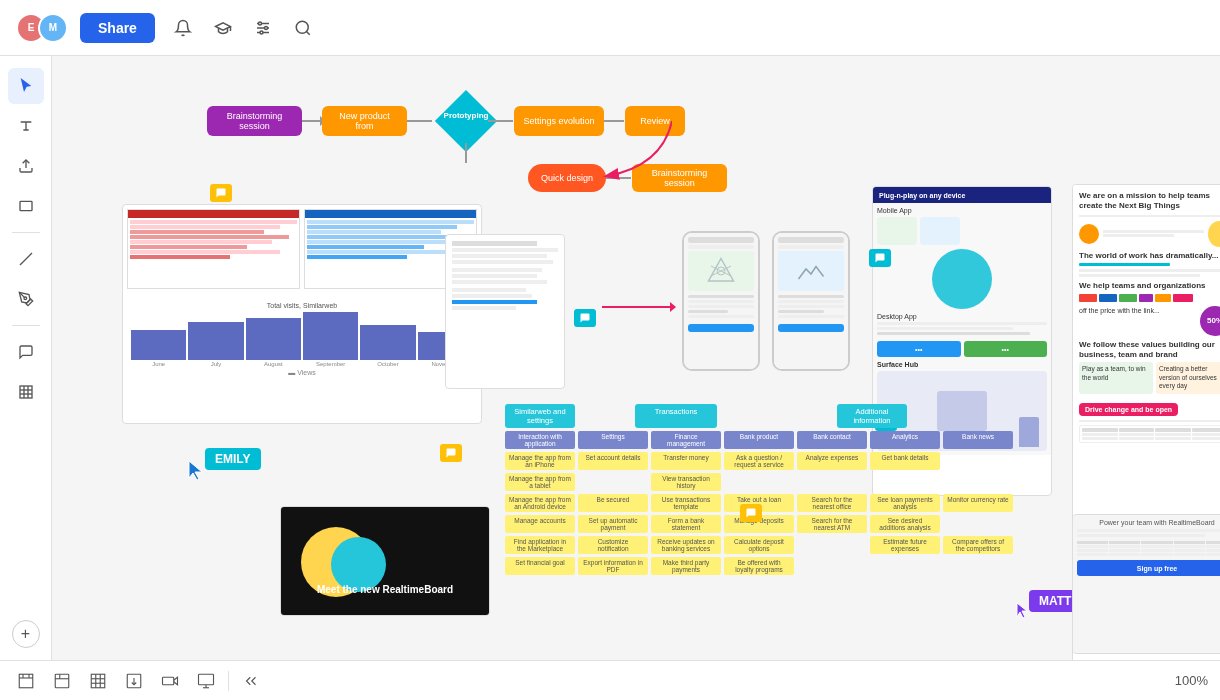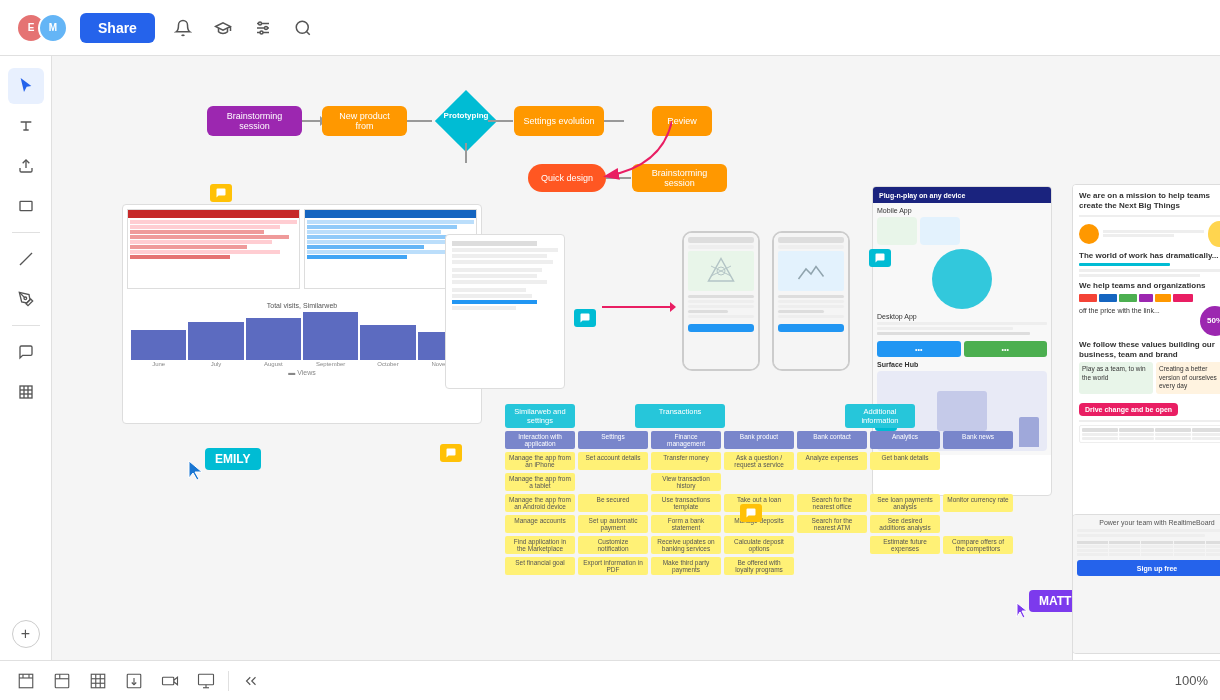--- a/index.html
+++ b/index.html
@@ -256,7 +256,7 @@
 
     <div style="position:absolute;left:552px;top:64px;width:20px;height:2px;background:#999;"></div>
 
-    <div class="flow-node" style="left:600px;top:50px;width:60px;height:30px;background:#ff9800;font-size:9px;">Review</div>
+    <div class="flow-node" style="left:573px;top:50px;width:60px;height:30px;background:#ff9800;font-size:9px;">Review</div>
 
     <div style="position:absolute;left:413px;top:87px;width:2px;height:20px;background:#999;"></div>
 

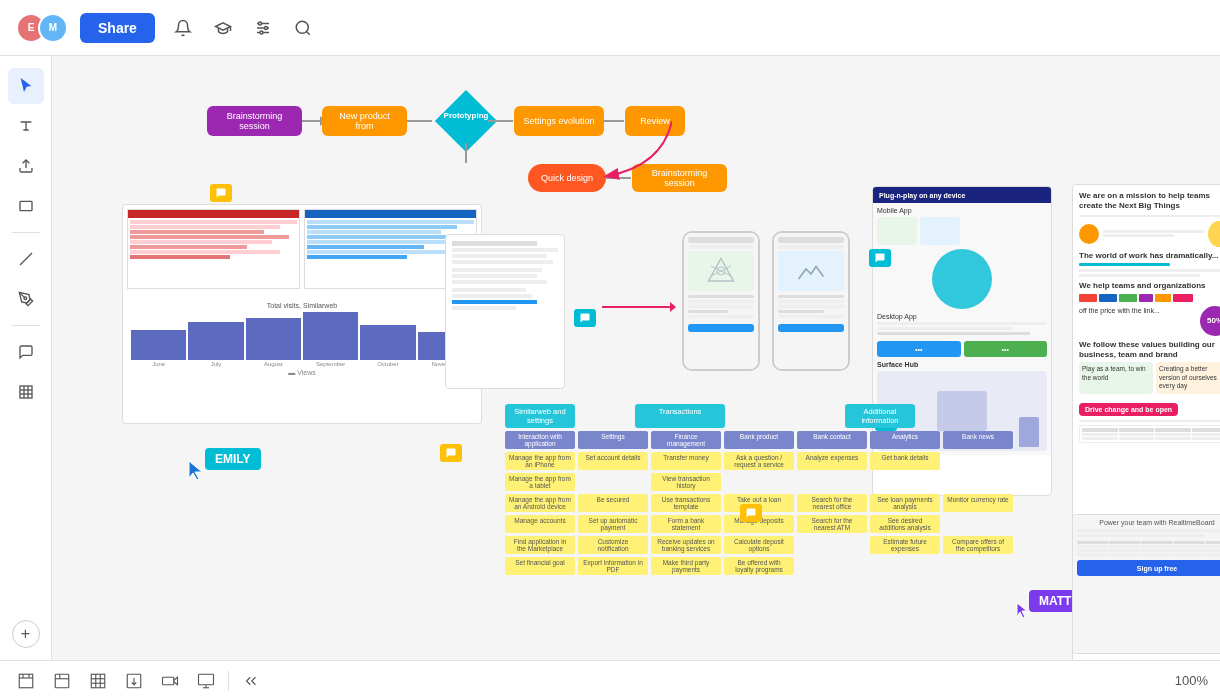--- a/index.html
+++ b/index.html
@@ -520,7 +520,7 @@
 
       <div style="display:flex;gap:60px;margin-bottom:3px;">
         <div style="background:#26c6da;color:#fff;font-size:7.5px;padding:3px 6px;border-radius:3px;width:70px;text-align:center;">Similarweb and settings</div>
-        <div style="background:#26c6da;color:#fff;font-size:7.5px;padding:3px 6px;border-radius:3px;width:90px;text-align:center;">Transactions</div>
+        <div style="background:#26c6da;color:#fff;font-size:7.5px;padding:3px 6px;border-radius:3px;width:82px;text-align:center;">Transactions</div>
         <div style="margin-left:60px;background:#26c6da;color:#fff;font-size:7.5px;padding:3px 6px;border-radius:3px;width:70px;text-align:center;">Additional information</div>
       </div>
 

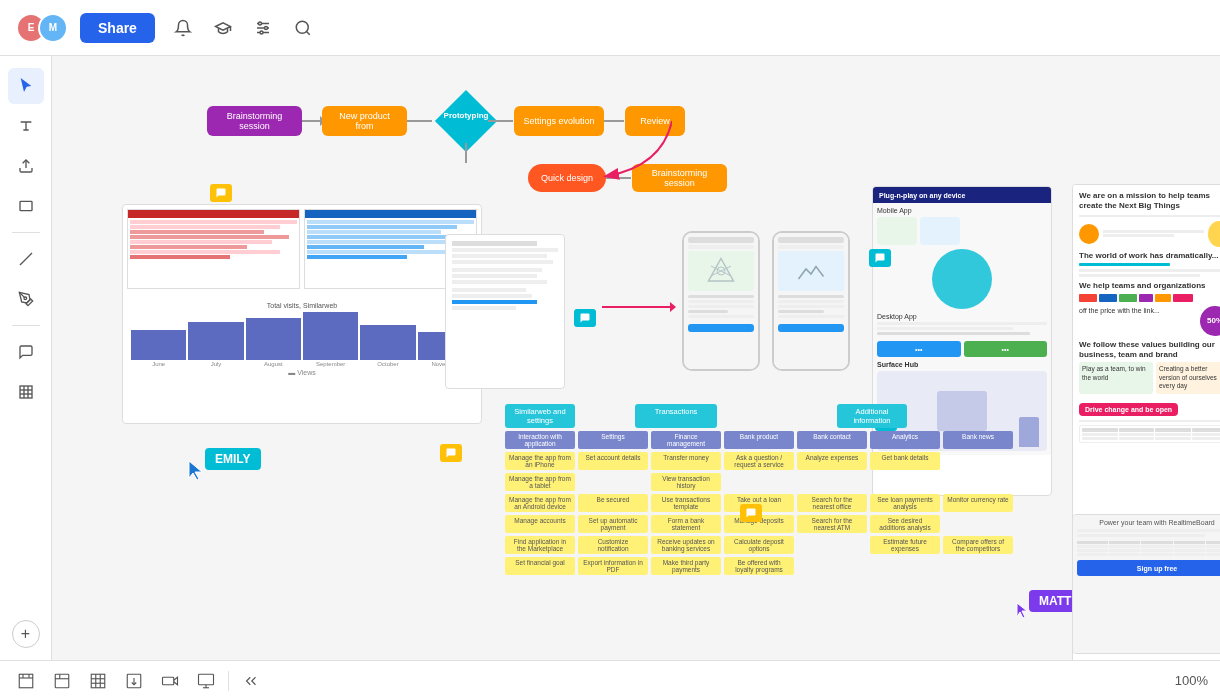--- a/index.html
+++ b/index.html
@@ -593,6 +593,16 @@
         </svg>
     </div>
 
+    <div class="frame-card" style="left:228px;top:450px;width:210px;height:110px;overflow:hidden;">
+      <div style="background:#111;height:100%;display:flex;align-items:center;justify-content:center;position:relative;">
+
+        <div style="width:70px;height:70px;background:#ffd54f;border-radius:50%;position:absolute;left:20px;top:20px;"></div>
+
+        <div style="width:55px;height:55px;background:#26c6da;border-radius:50%;position:absolute;left:50px;top:30px;"></div>
+
+        <div style="position:absolute;left:50%;transform:translateX(-50%);bottom:20px;font-size:10px;font-weight:700;color:#fff;white-space:nowrap;">Meet the new RealtimeBoard</div>
+      </div>
+    </div>
 
     <div class="user-label" style="left:153px;top:392px;background:#00bcd4;">EMILY</div>
 

